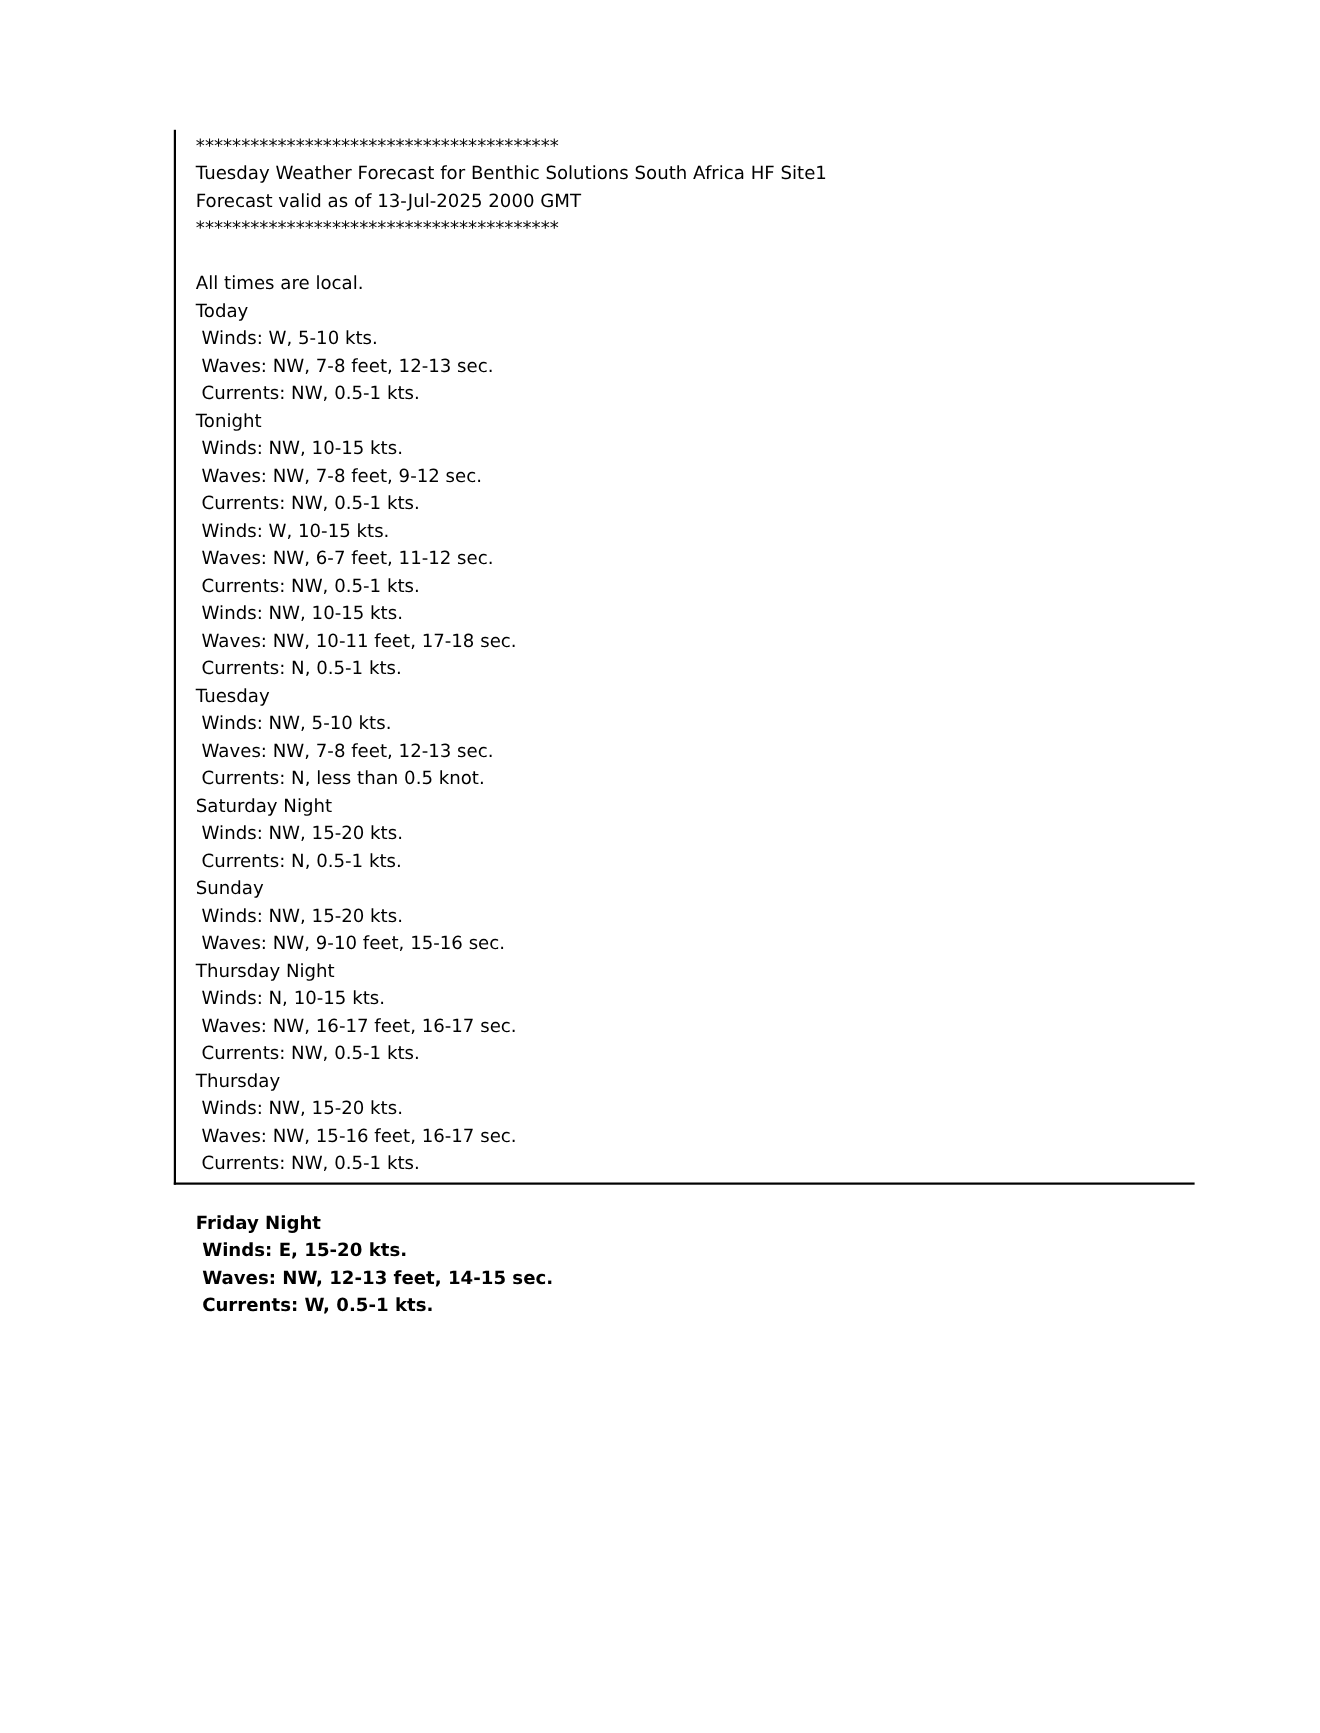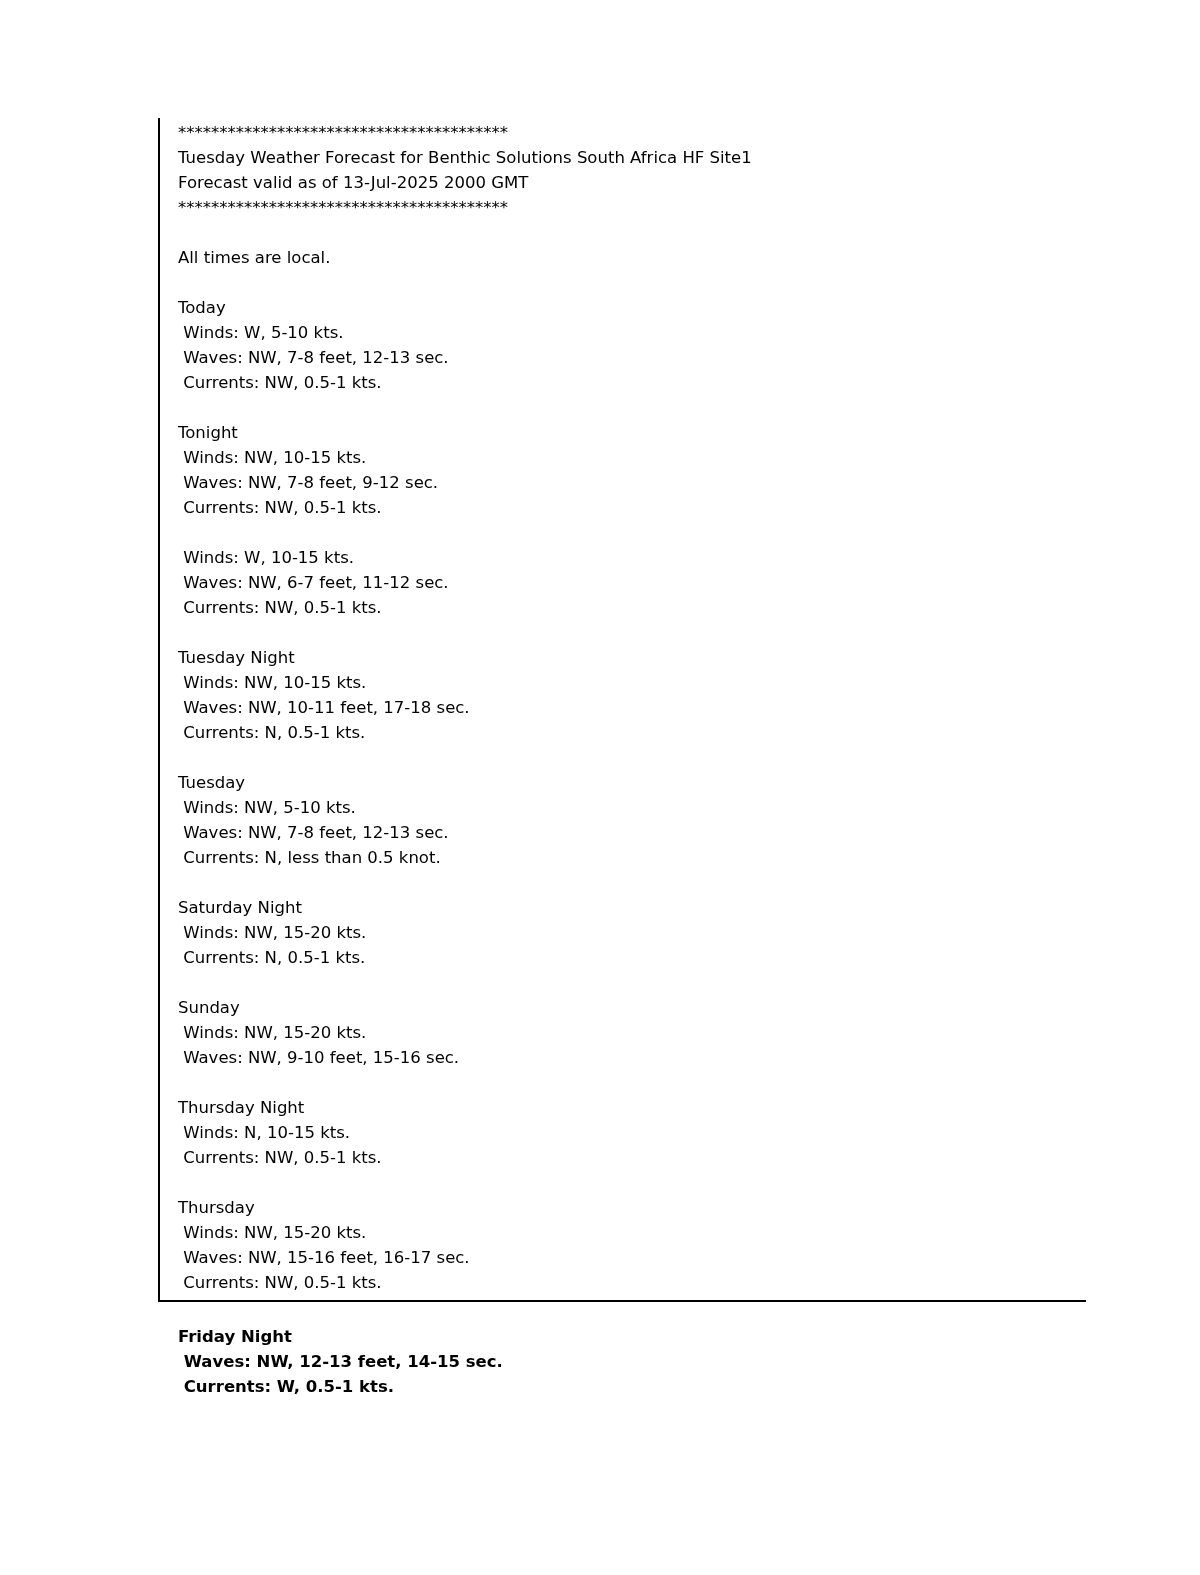--- a/index.html
+++ b/index.html
@@ -31,7 +31,7 @@
     min-height: 25px;
   }
   .section { margin-top: 0; }
-  #box-sections .section { margin-top: 25px; }
+  #box-sections .section { }
   .after-box {
     margin: 22px 0 0 160px;
     padding-left: 18px;

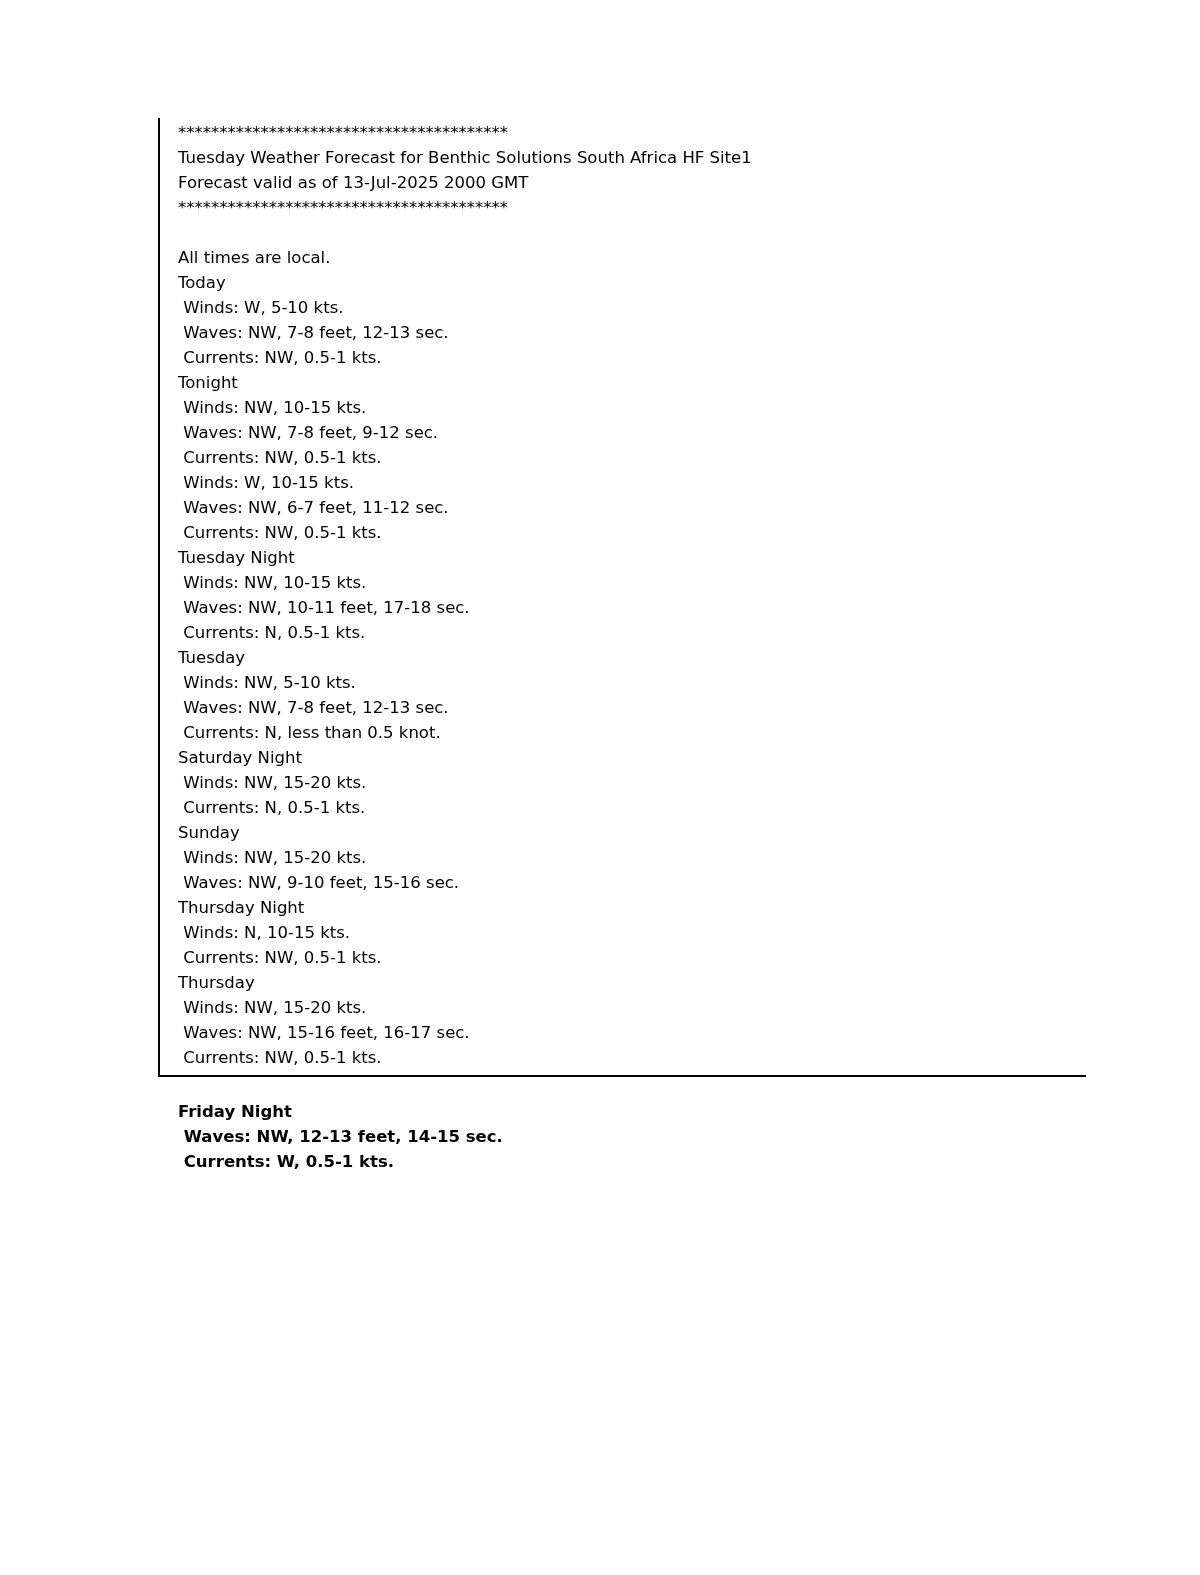--- a/index.html
+++ b/index.html
@@ -78,7 +78,6 @@
   </div>
 
   <div class="section">
-    <div class="line">Tuesday Night</div>
     <div>
             <div class="line"> Winds: NW, 10-15 kts.</div>
             <div class="line"> Waves: NW, 10-11 feet, 17-18 sec.</div>

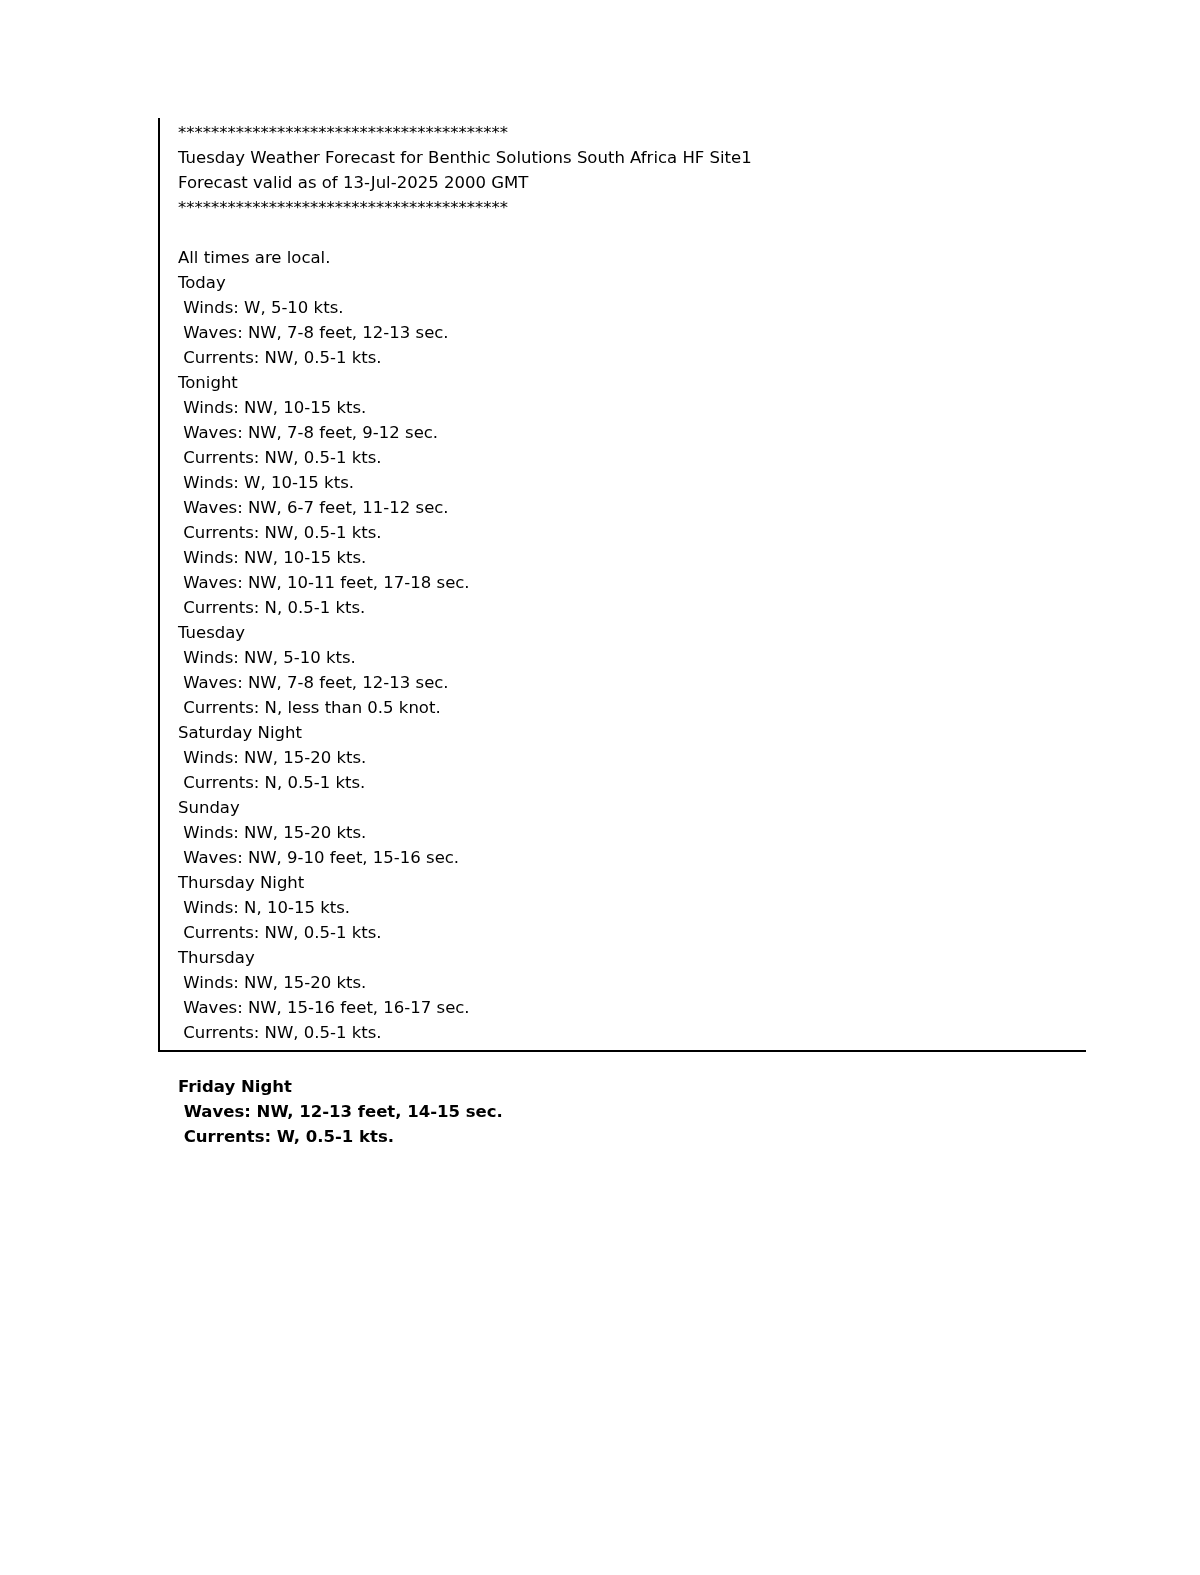--- a/index.html
+++ b/index.html
@@ -114,6 +114,7 @@
     <div class="line">Thursday Night</div>
     <div>
             <div class="line"> Winds: N, 10-15 kts.</div>
+            <div class="line"> Waves: NW, 16-17 feet, 16-17 sec.</div>
             <div class="line"> Currents: NW, 0.5-1 kts.</div>
           </div>
   </div>

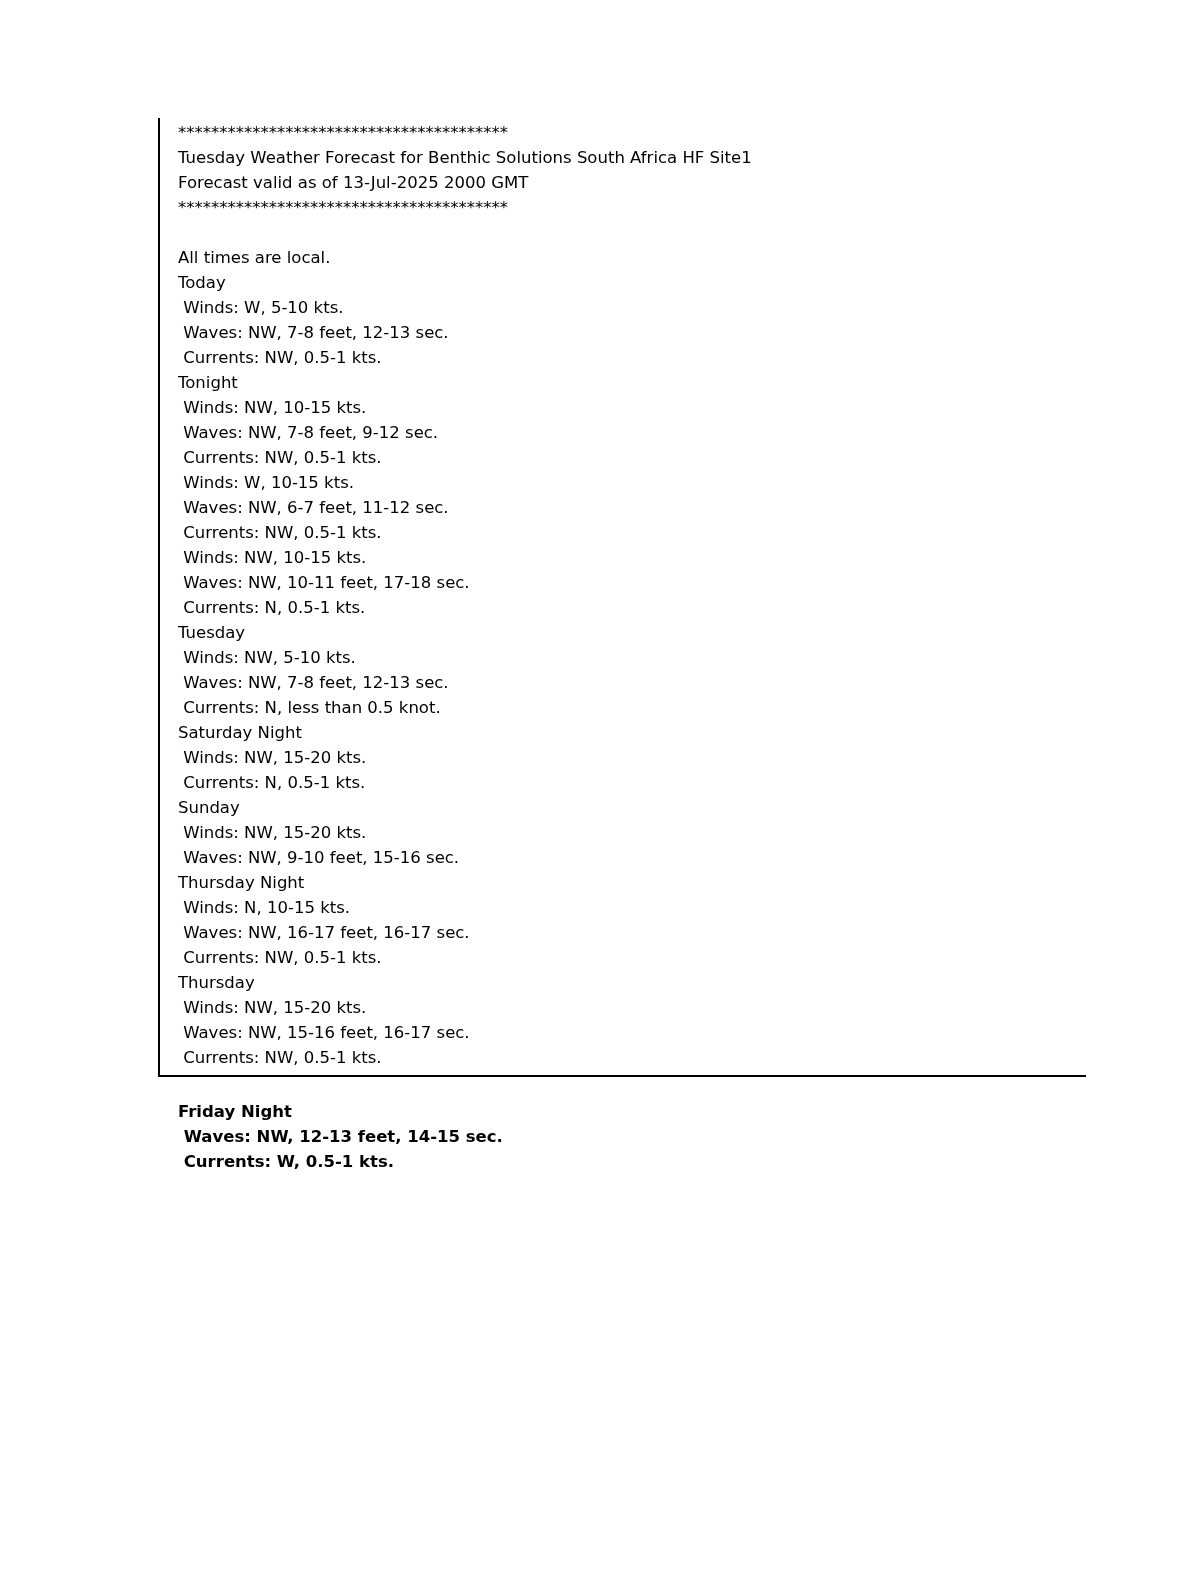--- a/index.html
+++ b/index.html
@@ -135,6 +135,7 @@
   <div class="section">
     <div class="line">Friday Night</div>
     <div>
+            <div class="line"> Winds: E, 15-20 kts.</div>
             <div class="line"> Waves: NW, 12-13 feet, 14-15 sec.</div>
             <div class="line"> Currents: W, 0.5-1 kts.</div>
           </div>

